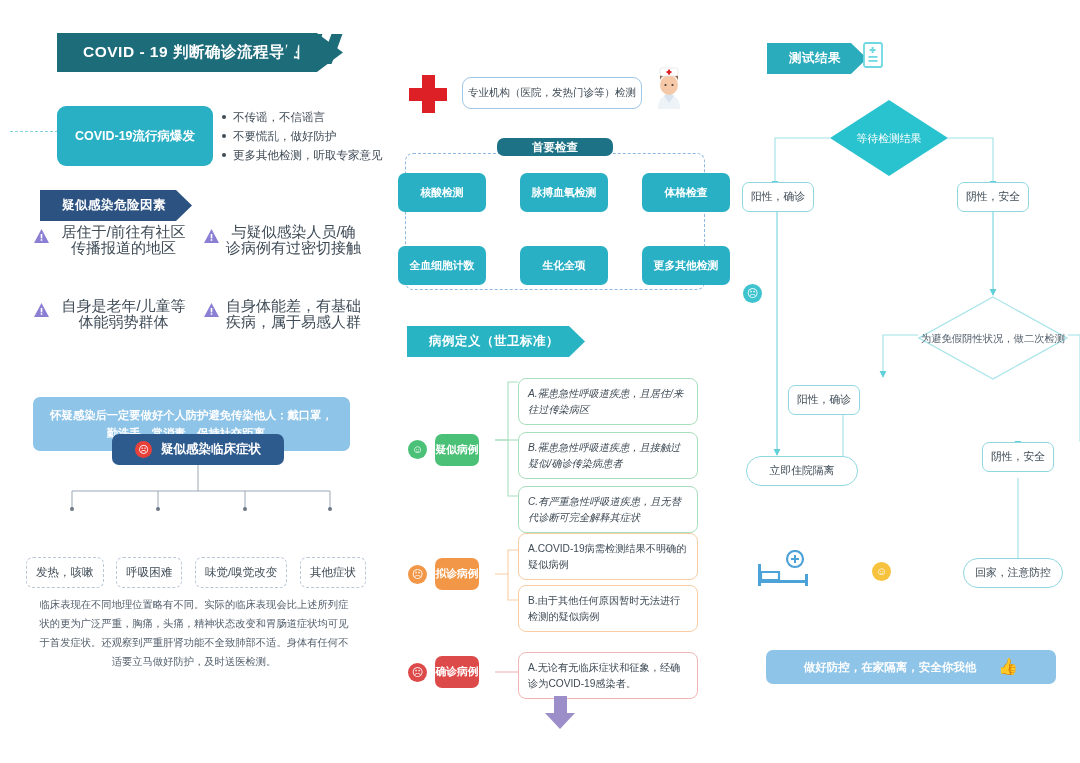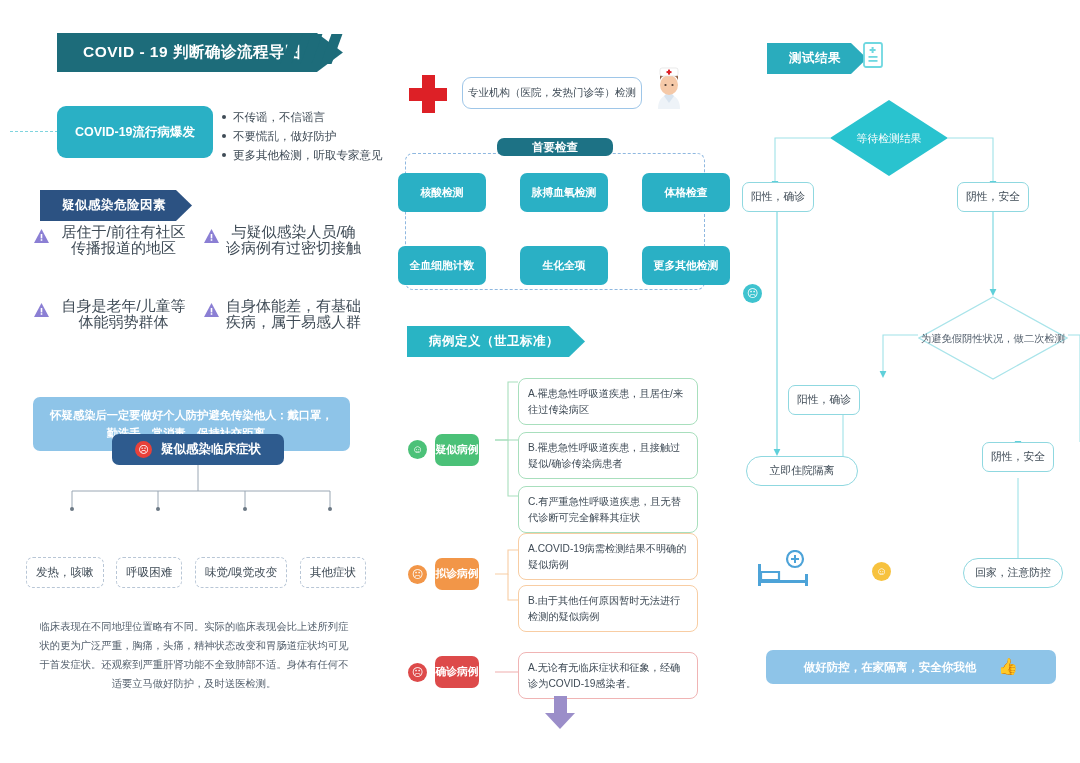--- a/index.html
+++ b/index.html
@@ -47,7 +47,7 @@
 
   .outbreak-box {
     position: absolute; top: 106px; left: 57px;
-    width: 156px; height: 52px;
+    width: 156px; height: 60px;
     background: #2ab0c5; border-radius: 9px;
     color: #fff; font-size: 12.5px; font-weight: bold;
     display: flex; align-items: center; justify-content: center;

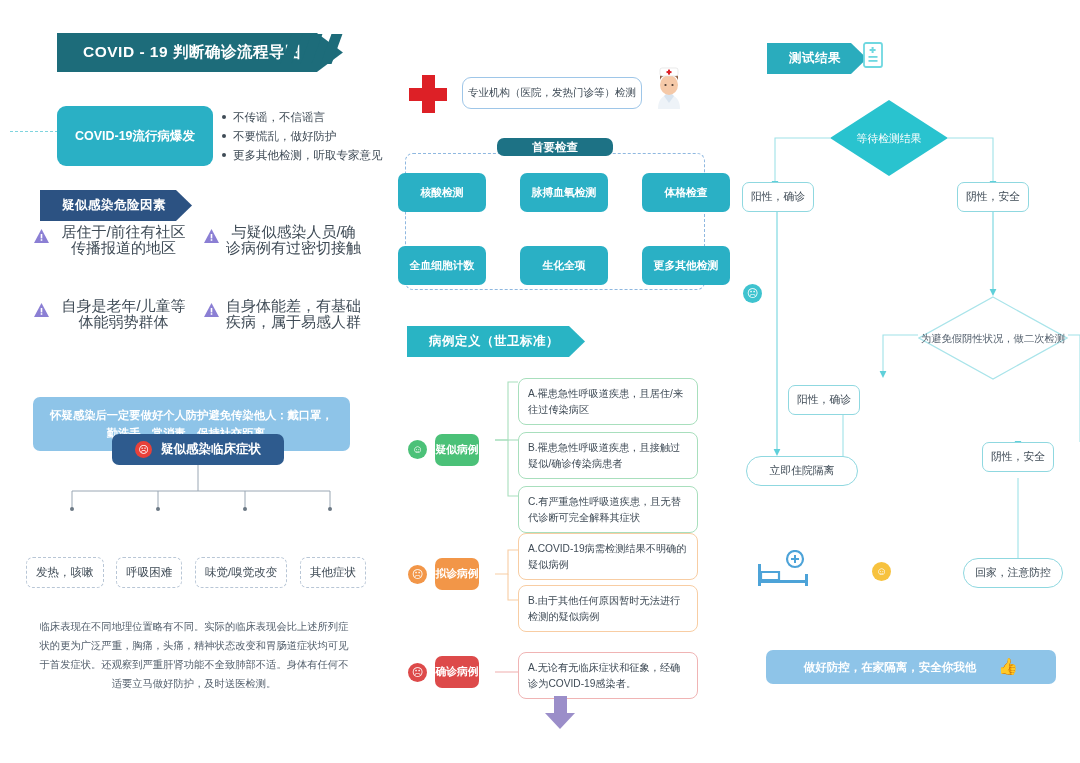--- a/index.html
+++ b/index.html
@@ -179,7 +179,7 @@
     border-radius: 8px; background: #fff;
     padding: 7px 9px; font-size: 10.2px; line-height: 15.5px; color: #3f4b56;
   }
-  .it-green  { border: 1.2px solid #a8dfbd; }
+  .it-green  { border: 1.2px solid #a8dfbd; font-style: italic; }
   .it-orange { border: 1.2px solid #f8cda3; }
   .it-red    { border: 1.2px solid #f0b4b4; }
 

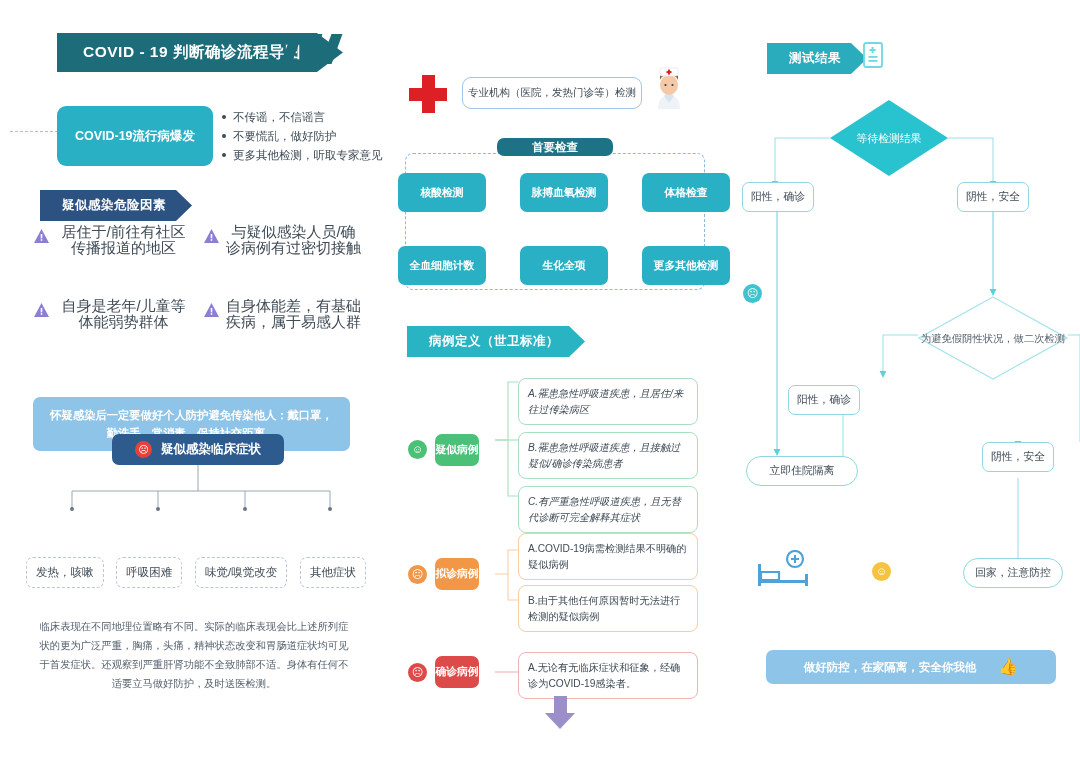--- a/index.html
+++ b/index.html
@@ -112,7 +112,7 @@
   }
 
   .clinical-note {
-    position: absolute; top: 617px; left: 38px;
+    position: absolute; top: 595px; left: 38px;
     width: 312px; font-size: 10.3px; line-height: 19px;
     color: #55616e; text-align: center;
   }

